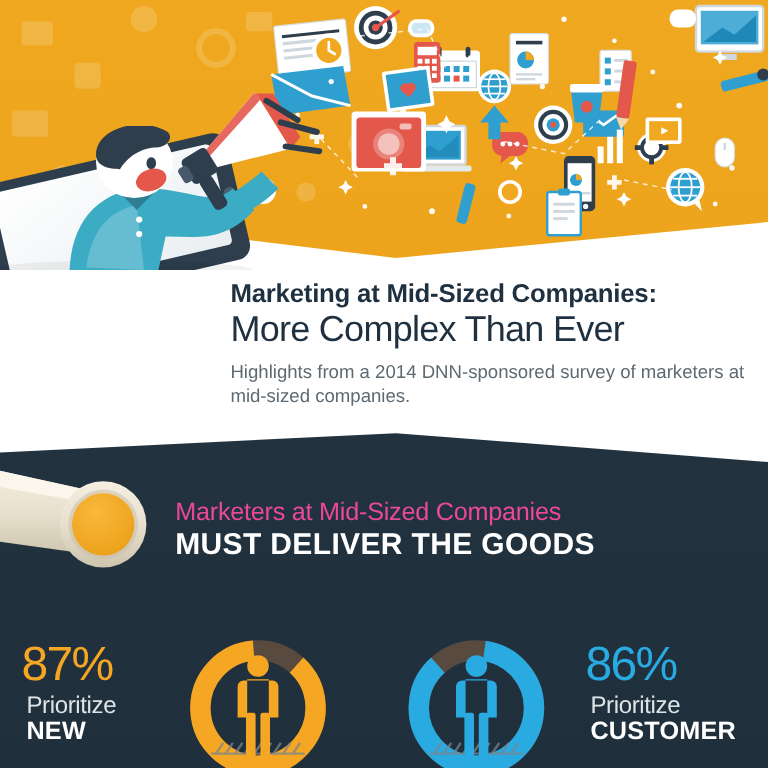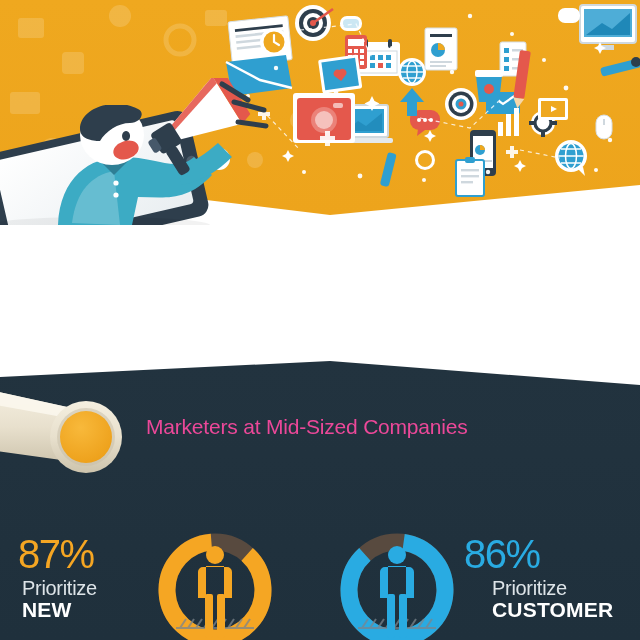--- a/index.html
+++ b/index.html
@@ -427,6 +427,11 @@
     </svg>
   </div>
 
+  <div class="title-block">
+    <div class="title-line1">Marketing at Mid-Sized Companies:</div>
+    <div class="title-line2">More Complex Than Ever</div>
+    <div class="subtitle">Highlights from a 2014 DNN-sponsored survey of marketers at mid-sized companies.</div>
+  </div>
 
   <div class="dark-wrap">
     <svg class="dark-bg" width="640" height="285" viewBox="0 0 640 285">

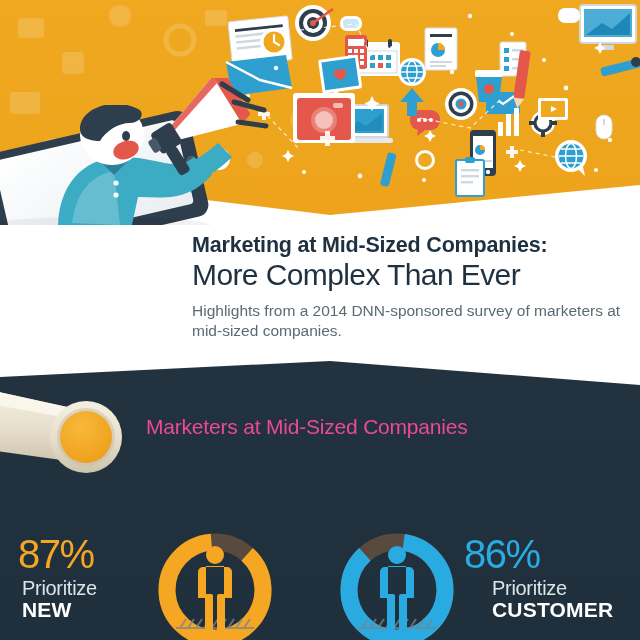--- a/index.html
+++ b/index.html
@@ -467,6 +467,7 @@
 
   <div class="sec-head">
     <div class="sec-sub">Marketers at Mid-Sized Companies</div>
+    <div class="sec-title">MUST DELIVER THE GOODS</div>
   </div>
 
   <div class="stat" style="left:0;">

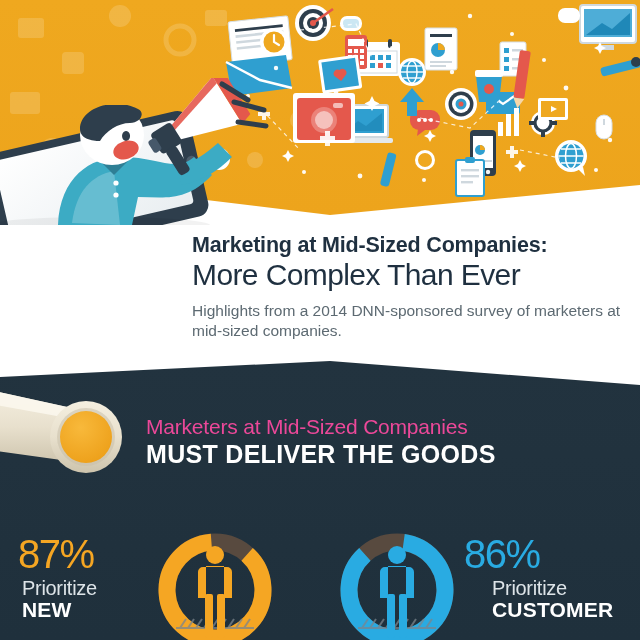--- a/index.html
+++ b/index.html
@@ -525,7 +525,7 @@
         <rect x="67" y="70" width="8" height="44" rx="2"></rect>
       </g>
     </svg>
-    <div class="pct" style="left:464px;top:18px;color:#29abe2;">86%</div>
+    <div class="pct" style="left:488px;top:18px;color:#29abe2;">86%</div>
     <div class="lbl lbl-right" style="left:492px;top:62px;">
       <span>Prioritize</span><br>
       <b>CUSTOMER</b>

